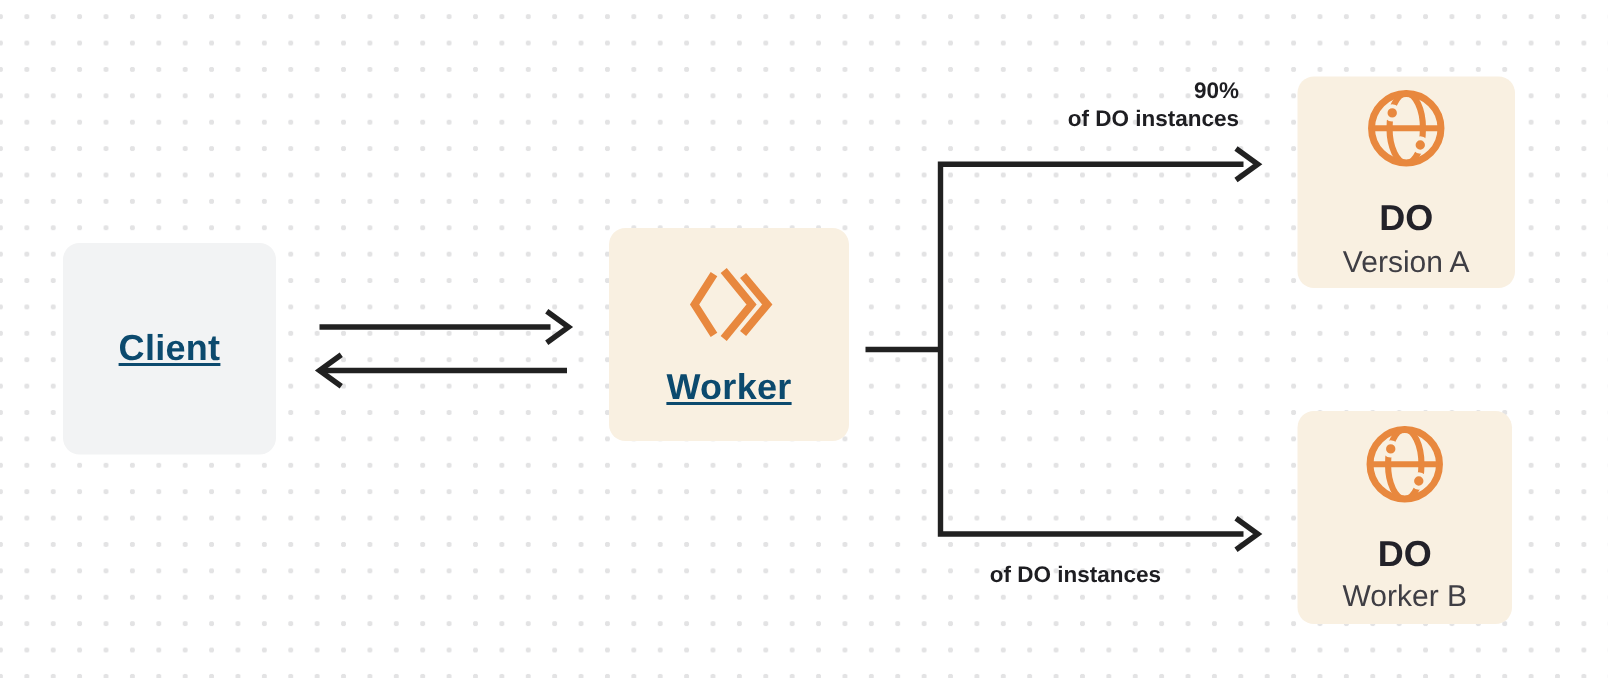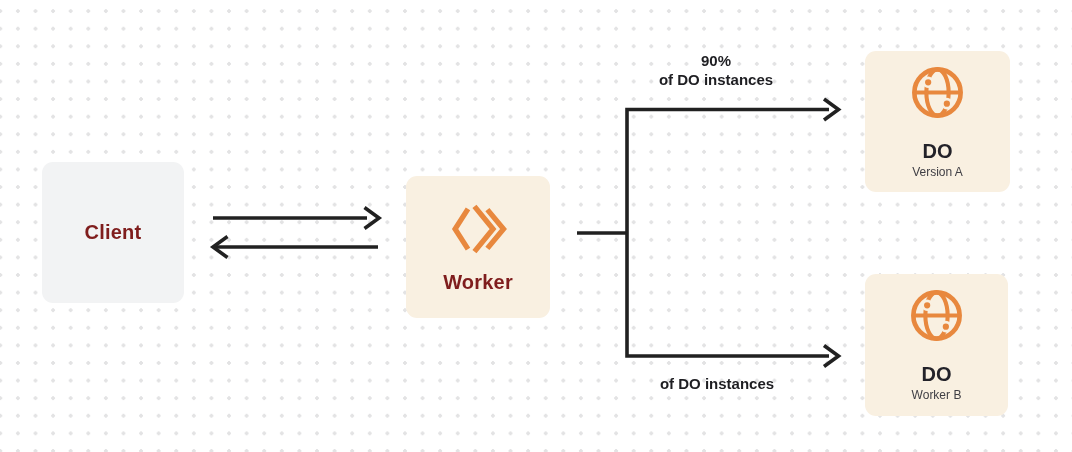--- a/index.html
+++ b/index.html
@@ -75,7 +75,7 @@
     font-weight: 700;
     line-height: 19px;
   }
-  #split-label-top    { left: 606px; top: 51px; }
+  #split-label-top    { left: 606px; top: 51px; text-align: right; }
   #split-label-bottom { left: 607px; top: 374px; }
   .split-line { display: block; }
   .icon-svg { display: block; }

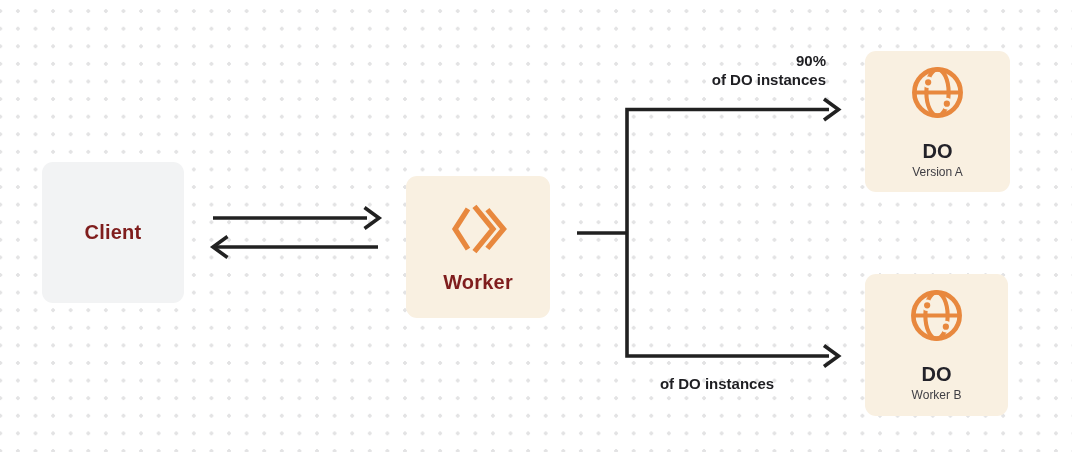--- a/index.html
+++ b/index.html
@@ -53,7 +53,7 @@
   }
   #worker .node-label { margin-top: 13px; }
   .do-title {
-    font-size: 20px;
+    font-size: 24px;
     font-weight: 700;
     color: #232229;
     margin-top: 19px;

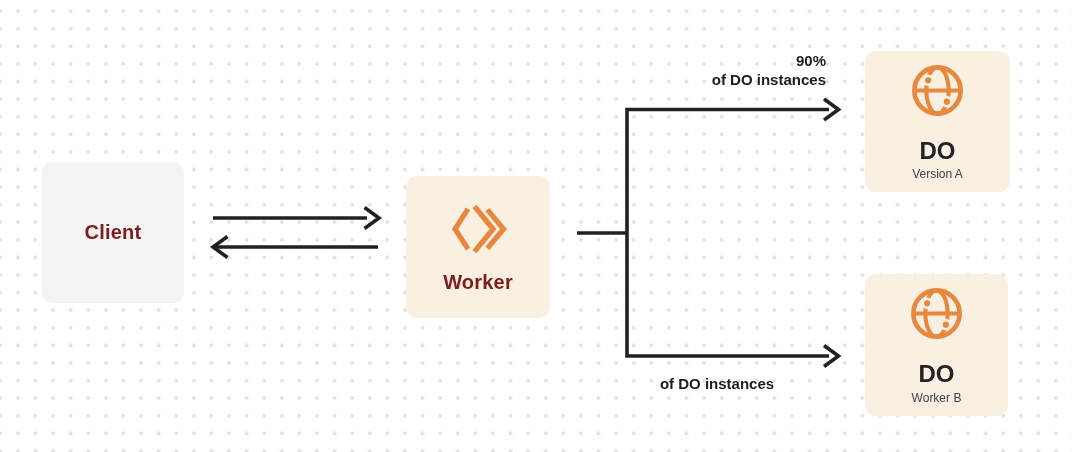--- a/index.html
+++ b/index.html
@@ -60,7 +60,7 @@
     line-height: 1.1;
   }
   .do-subtitle {
-    font-size: 12px;
+    font-size: 20px;
     font-weight: 400;
     color: #3f3e44;
     margin-top: 4px;

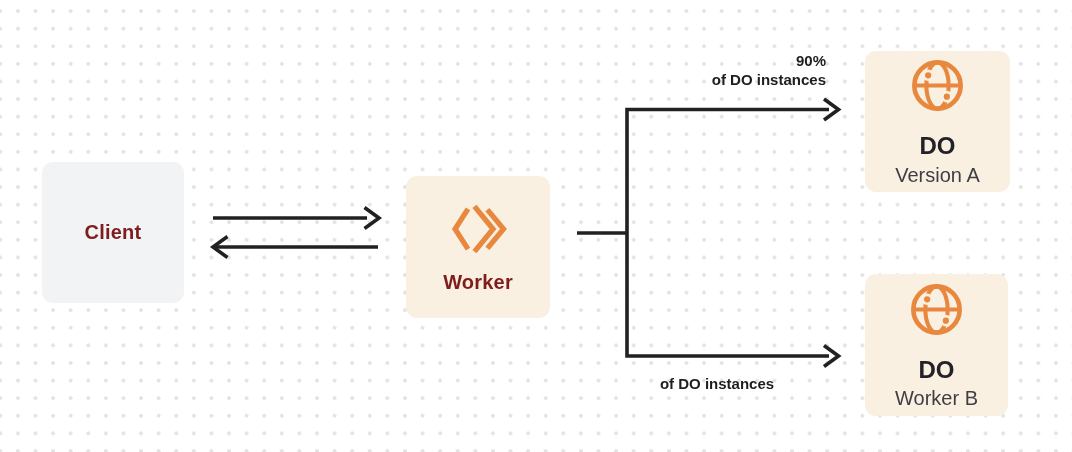--- a/index.html
+++ b/index.html
@@ -46,10 +46,11 @@
   #do-a   { left: 865px; top: 51px;  width: 145px; height: 141px; }
   #do-b   { left: 865px; top: 274px; width: 143px; height: 142px; }
   .node-label {
-    font-size: 20px;
+    font-size: 24px;
     font-weight: 700;
-    color: #7f1d1d;
+    color: #0c4a6e;
     letter-spacing: 0.2px;
+    text-decoration: underline;
   }
   #worker .node-label { margin-top: 13px; }
   .do-title {

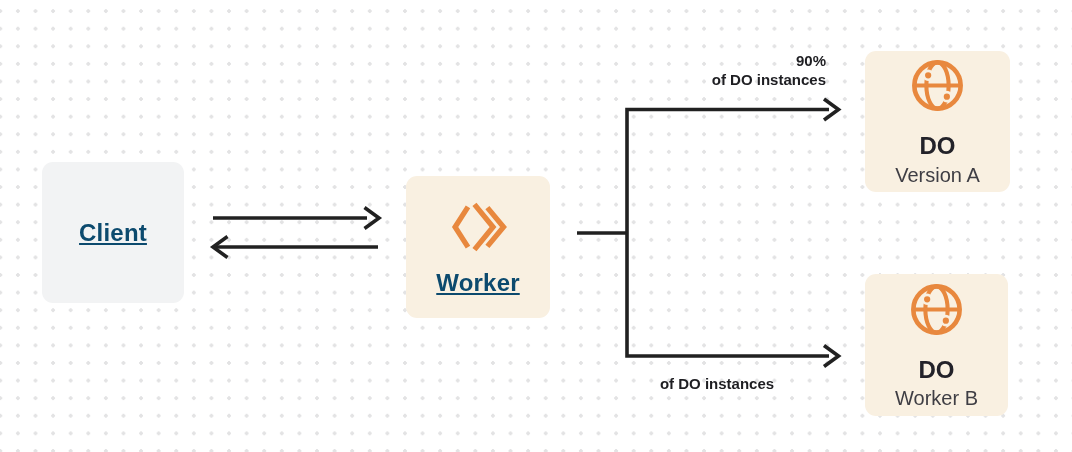--- a/index.html
+++ b/index.html
@@ -42,7 +42,7 @@
   .gray-box  { background: #f2f3f4; }
   .cream-box { background: #f9f0e1; }
   #client { left: 42px; top: 162px; width: 142px; height: 141px; }
-  #worker { left: 406px; top: 176px; width: 144px; height: 142px; }
+  #worker { left: 406px; top: 152px; width: 160px; height: 142px; }
   #do-a   { left: 865px; top: 51px;  width: 145px; height: 141px; }
   #do-b   { left: 865px; top: 274px; width: 143px; height: 142px; }
   .node-label {

